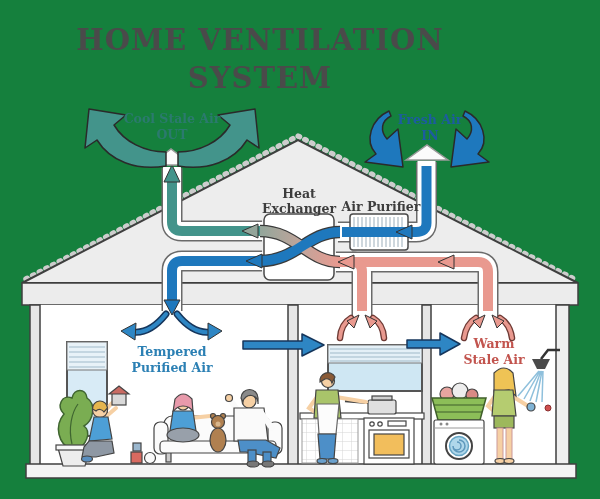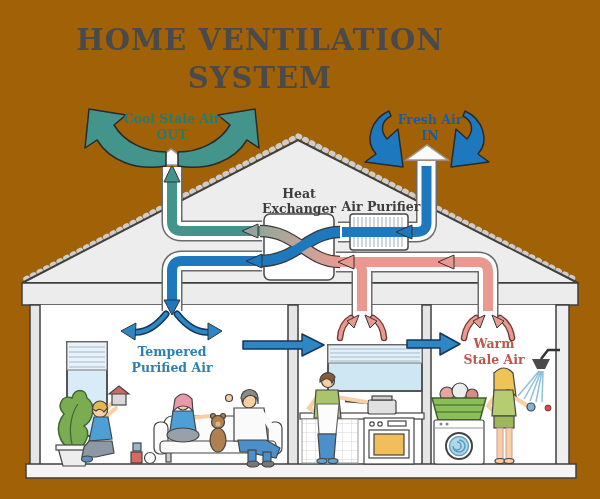--- a/index.html
+++ b/index.html
@@ -3,7 +3,7 @@
 <meta charset="utf-8">
 <style>
   html,body{margin:0;padding:0;background:#fff;}
-  .stage{width:600px;height:499px;position:relative;background:#a16207;overflow:hidden;}
+  .stage{width:600px;height:499px;position:relative;background:#15803d;overflow:hidden;}
   svg{display:block;}
   text{font-family:"DejaVu Serif", serif;font-weight:bold;text-anchor:middle;}
   .title-t{font-size:29px;letter-spacing:1px;}

